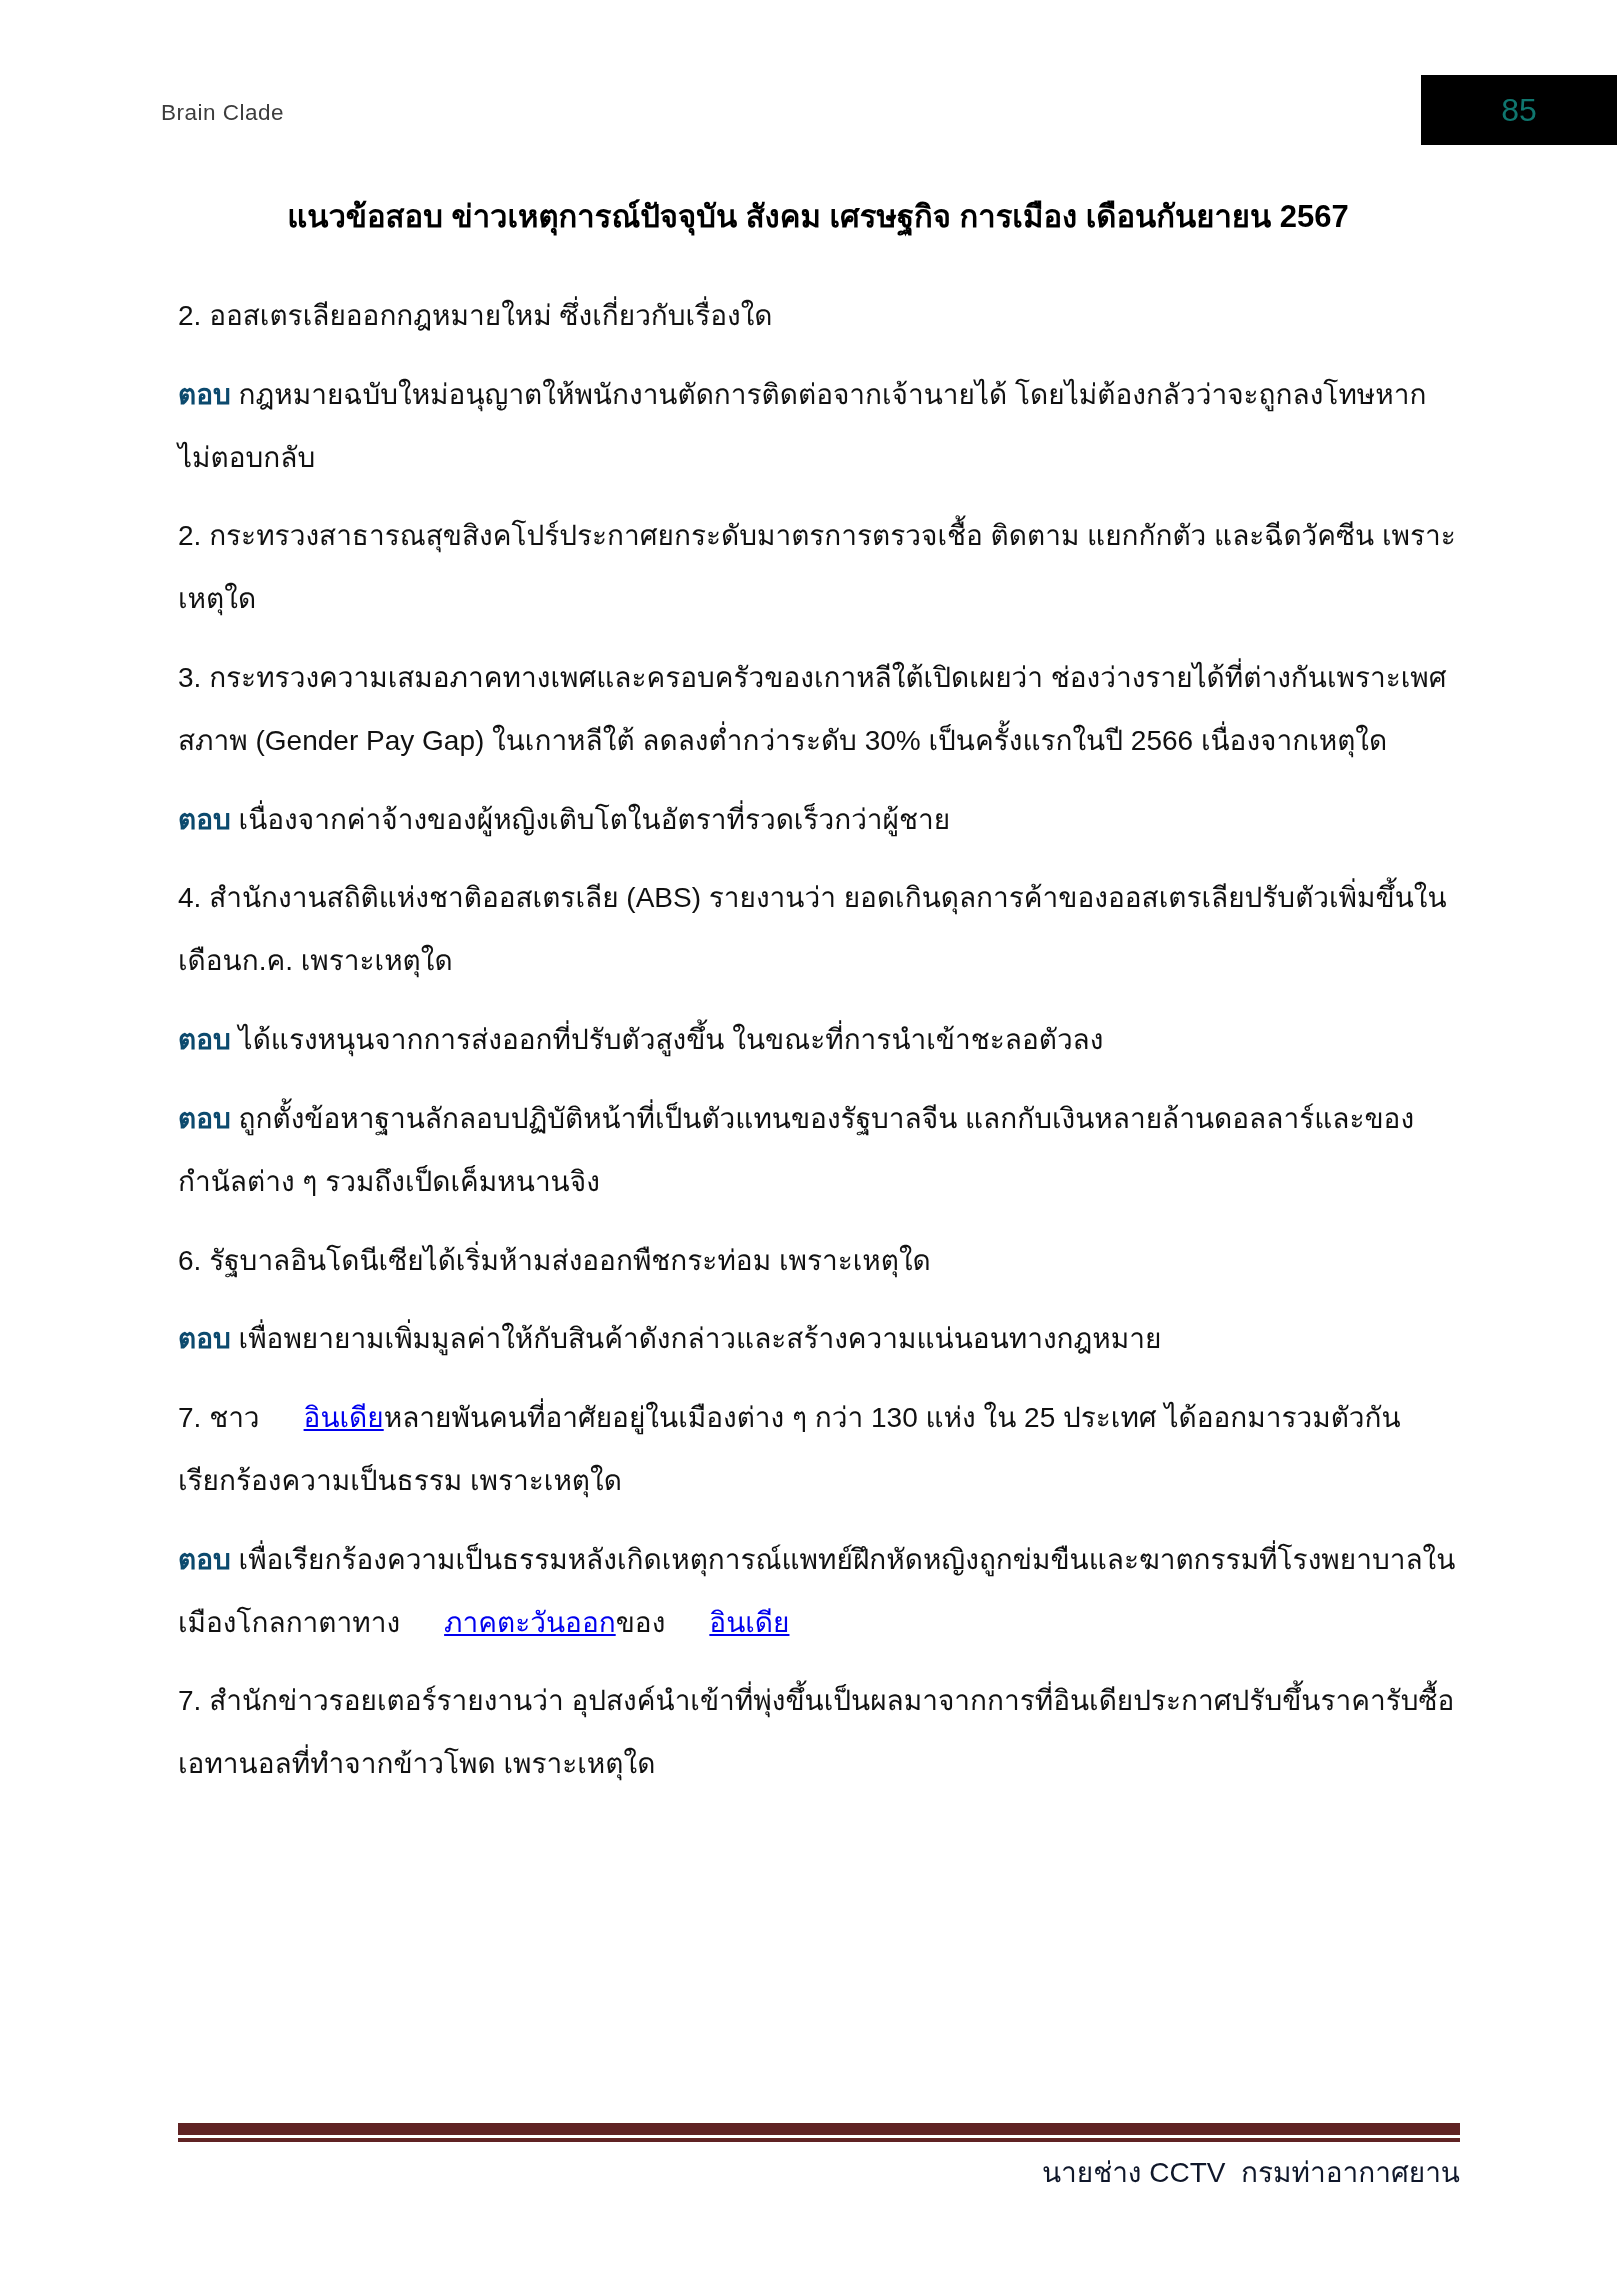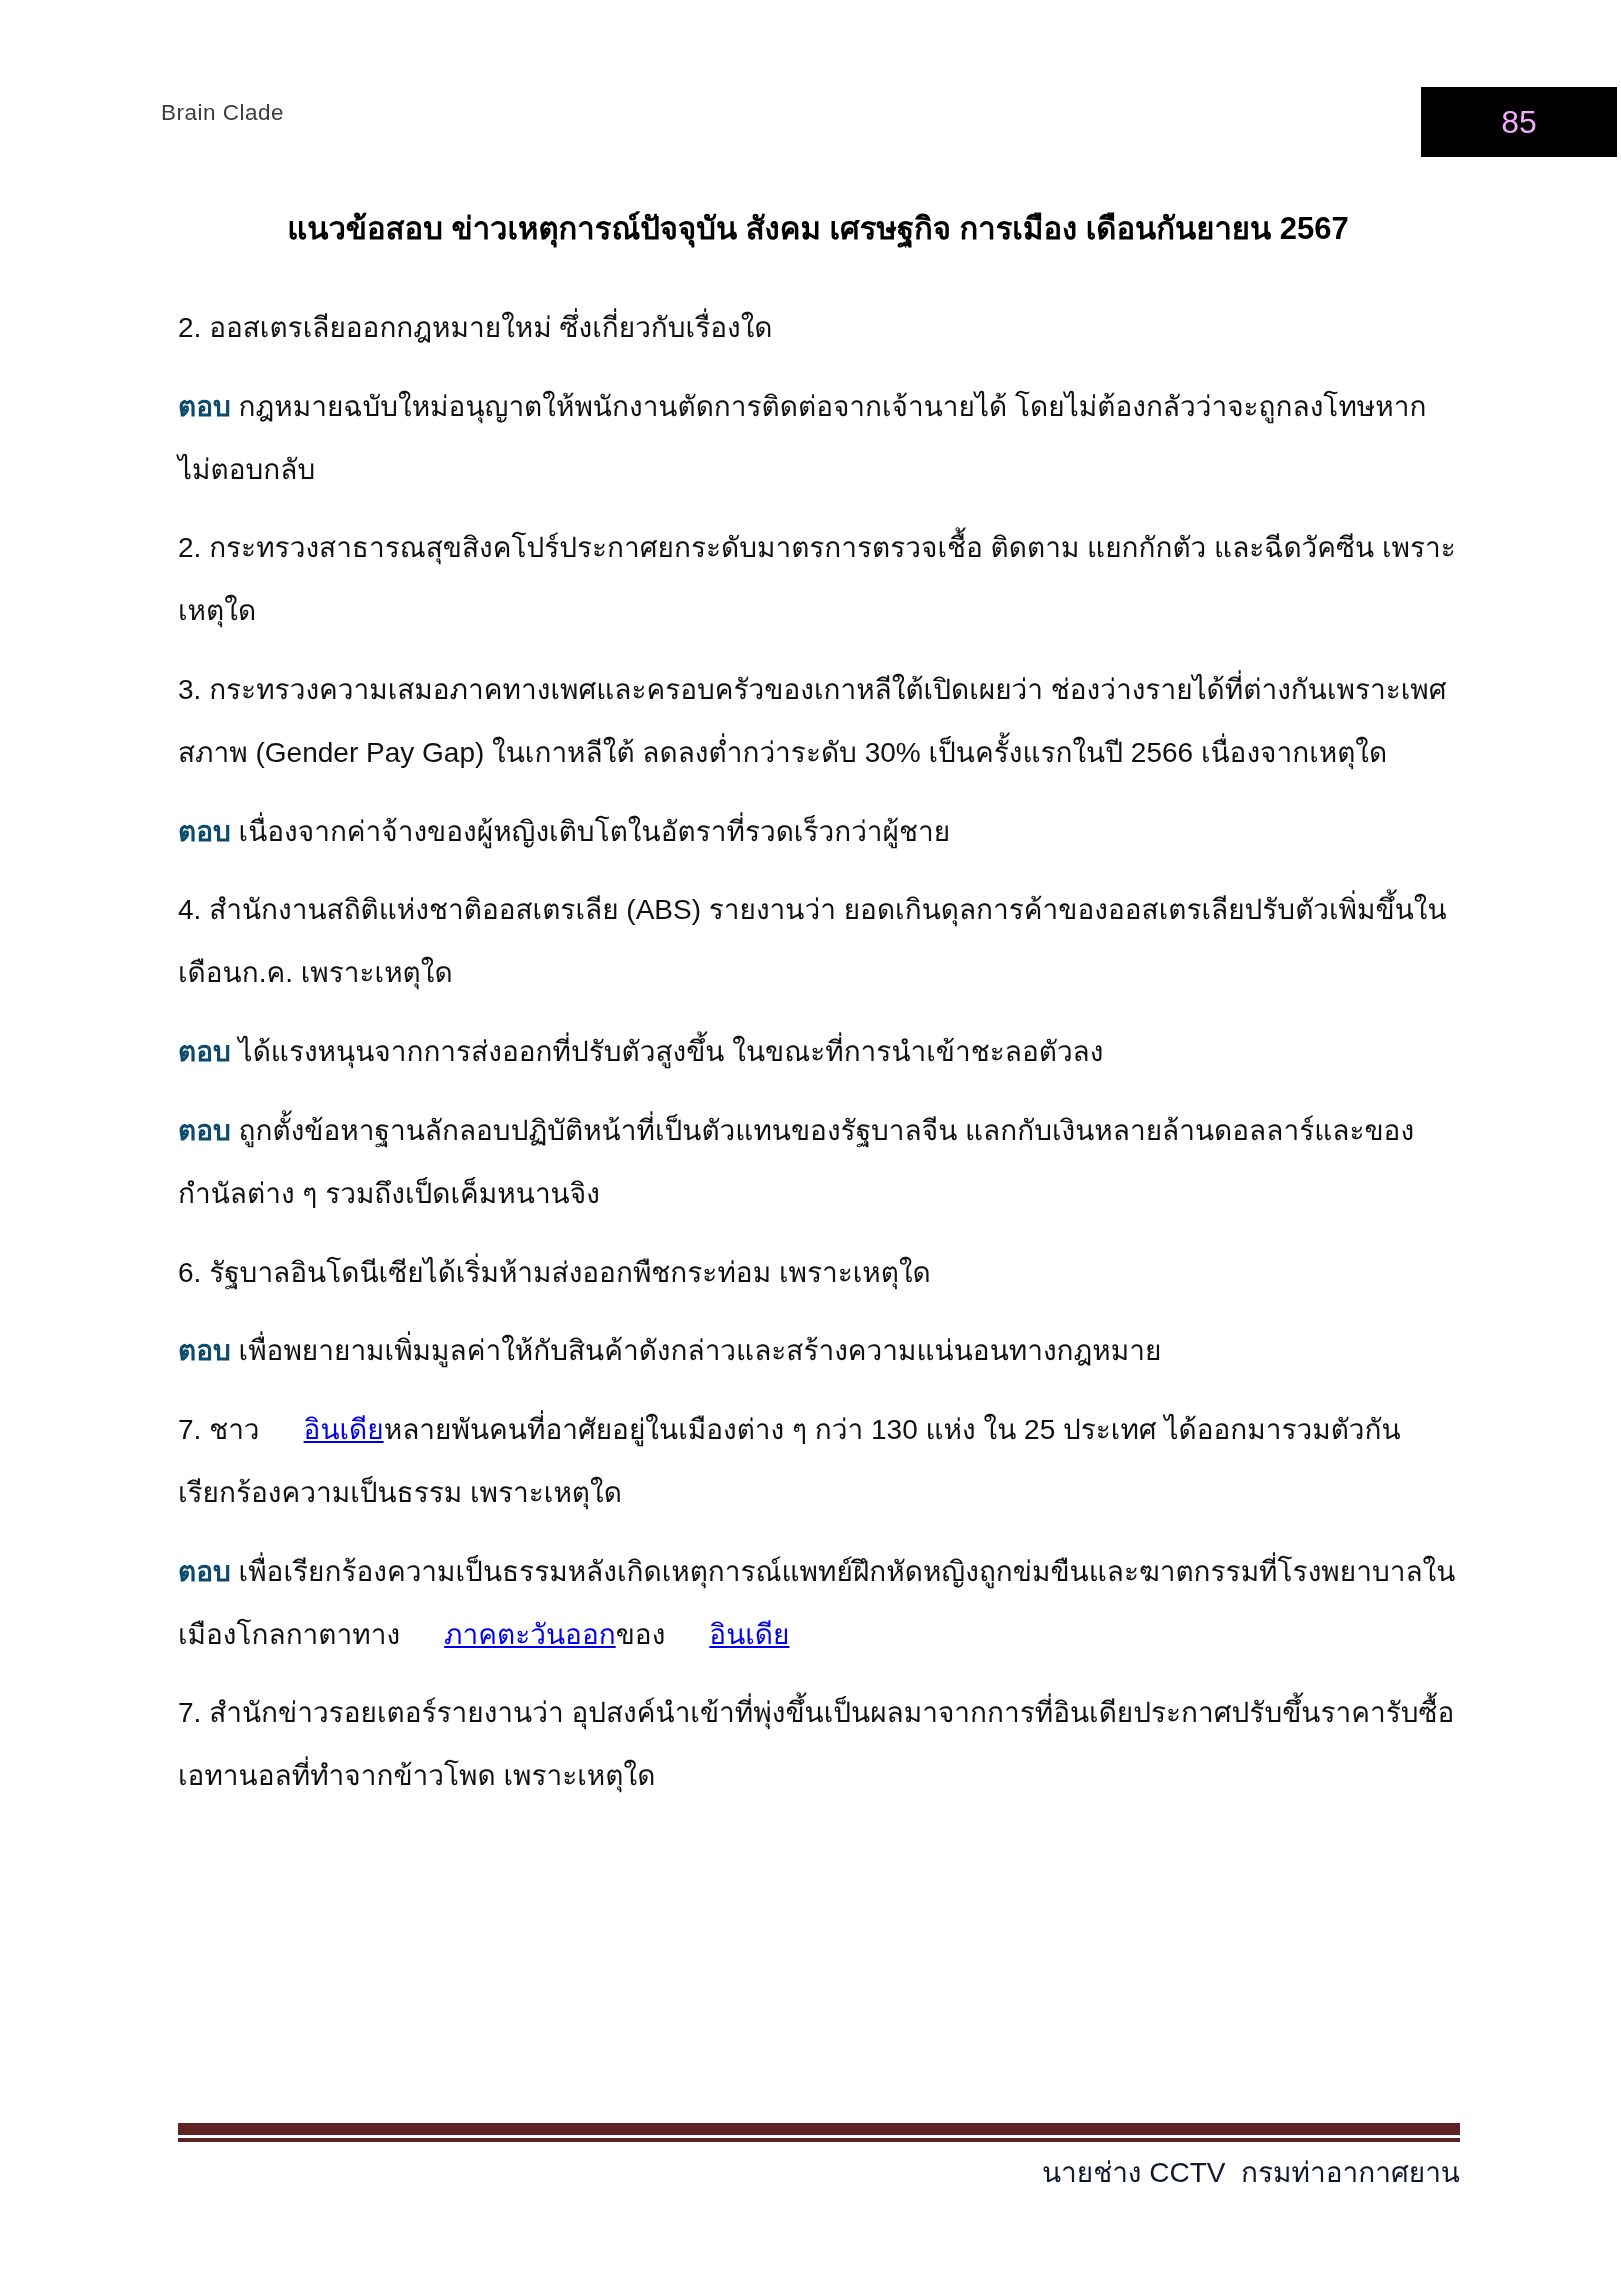--- a/index.html
+++ b/index.html
@@ -30,12 +30,11 @@
     width: 196px;
     height: 70px;
     background: #000000;
-    color: #f0abfc;
+    color: #0f766e;
     display: flex;
     align-items: center;
     justify-content: center;
     font-size: 32px;
-    margin-top: 12px;
   }
   .content {
     position: absolute;

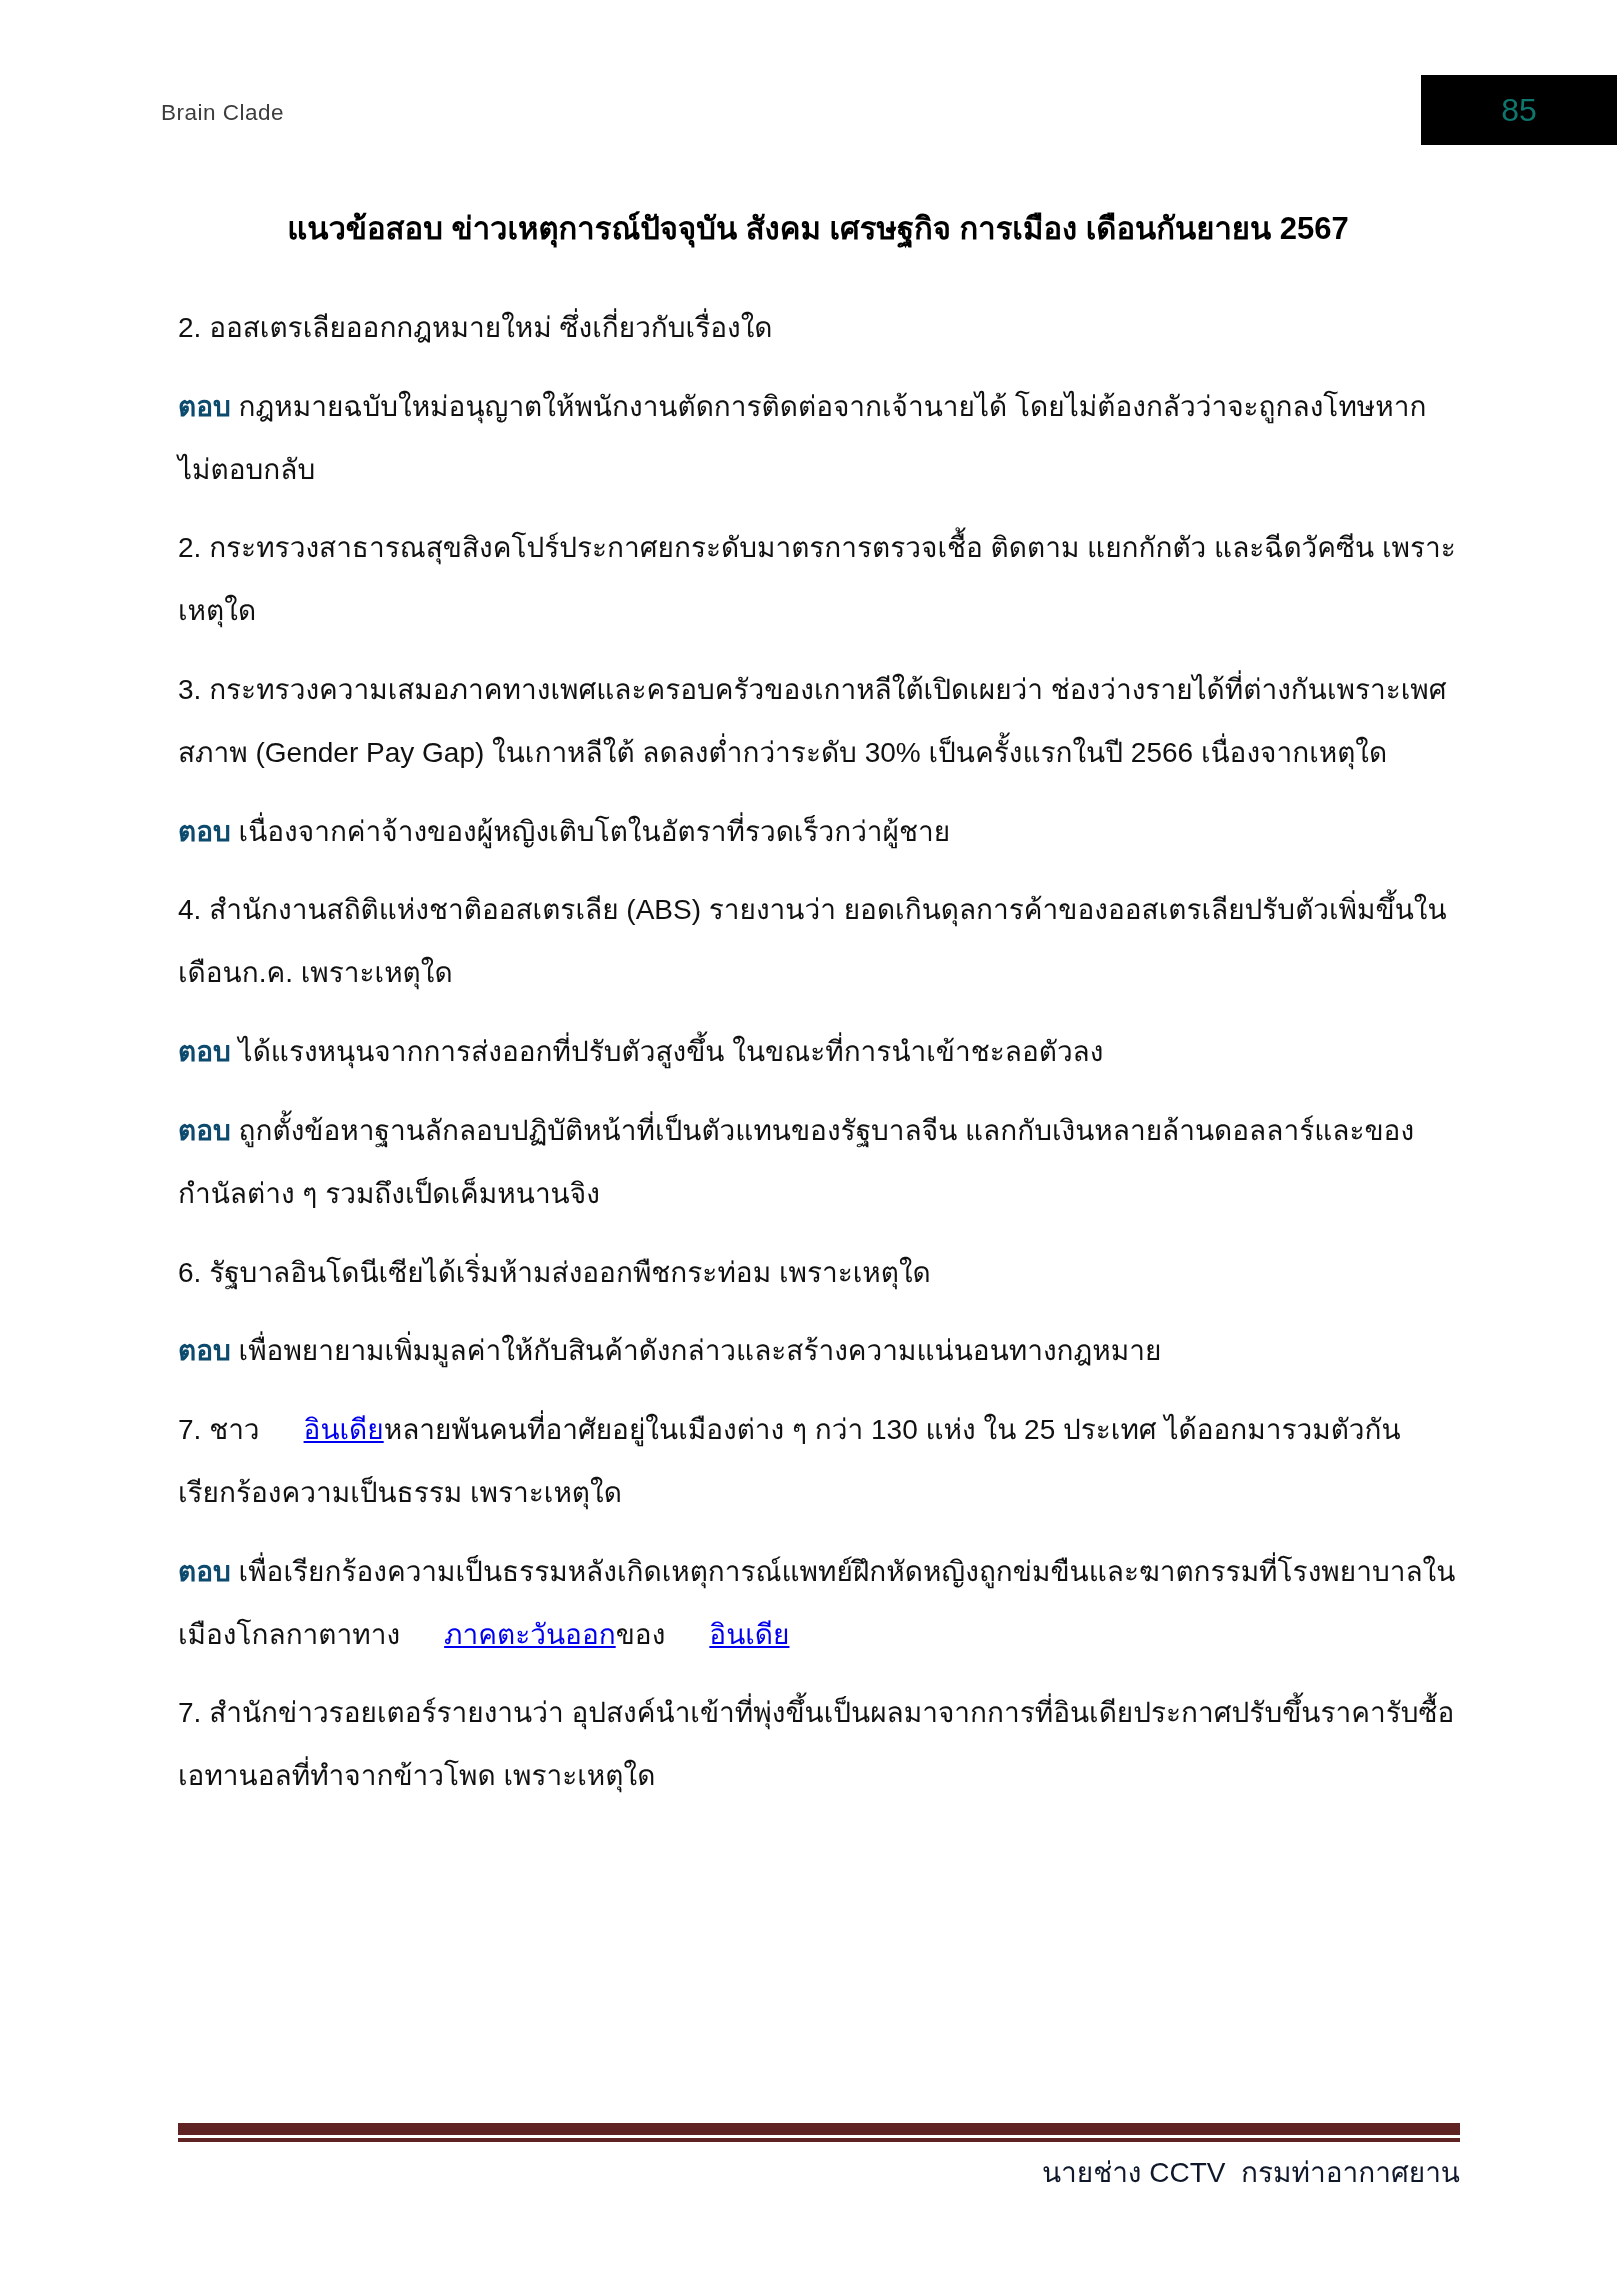--- a/index.html
+++ b/index.html
@@ -40,7 +40,7 @@
     position: absolute;
     left: 178px;
     right: 163px;
-    top: 204px;
+    top: 192px;
   }
   .title {
     font-size: 31px;

